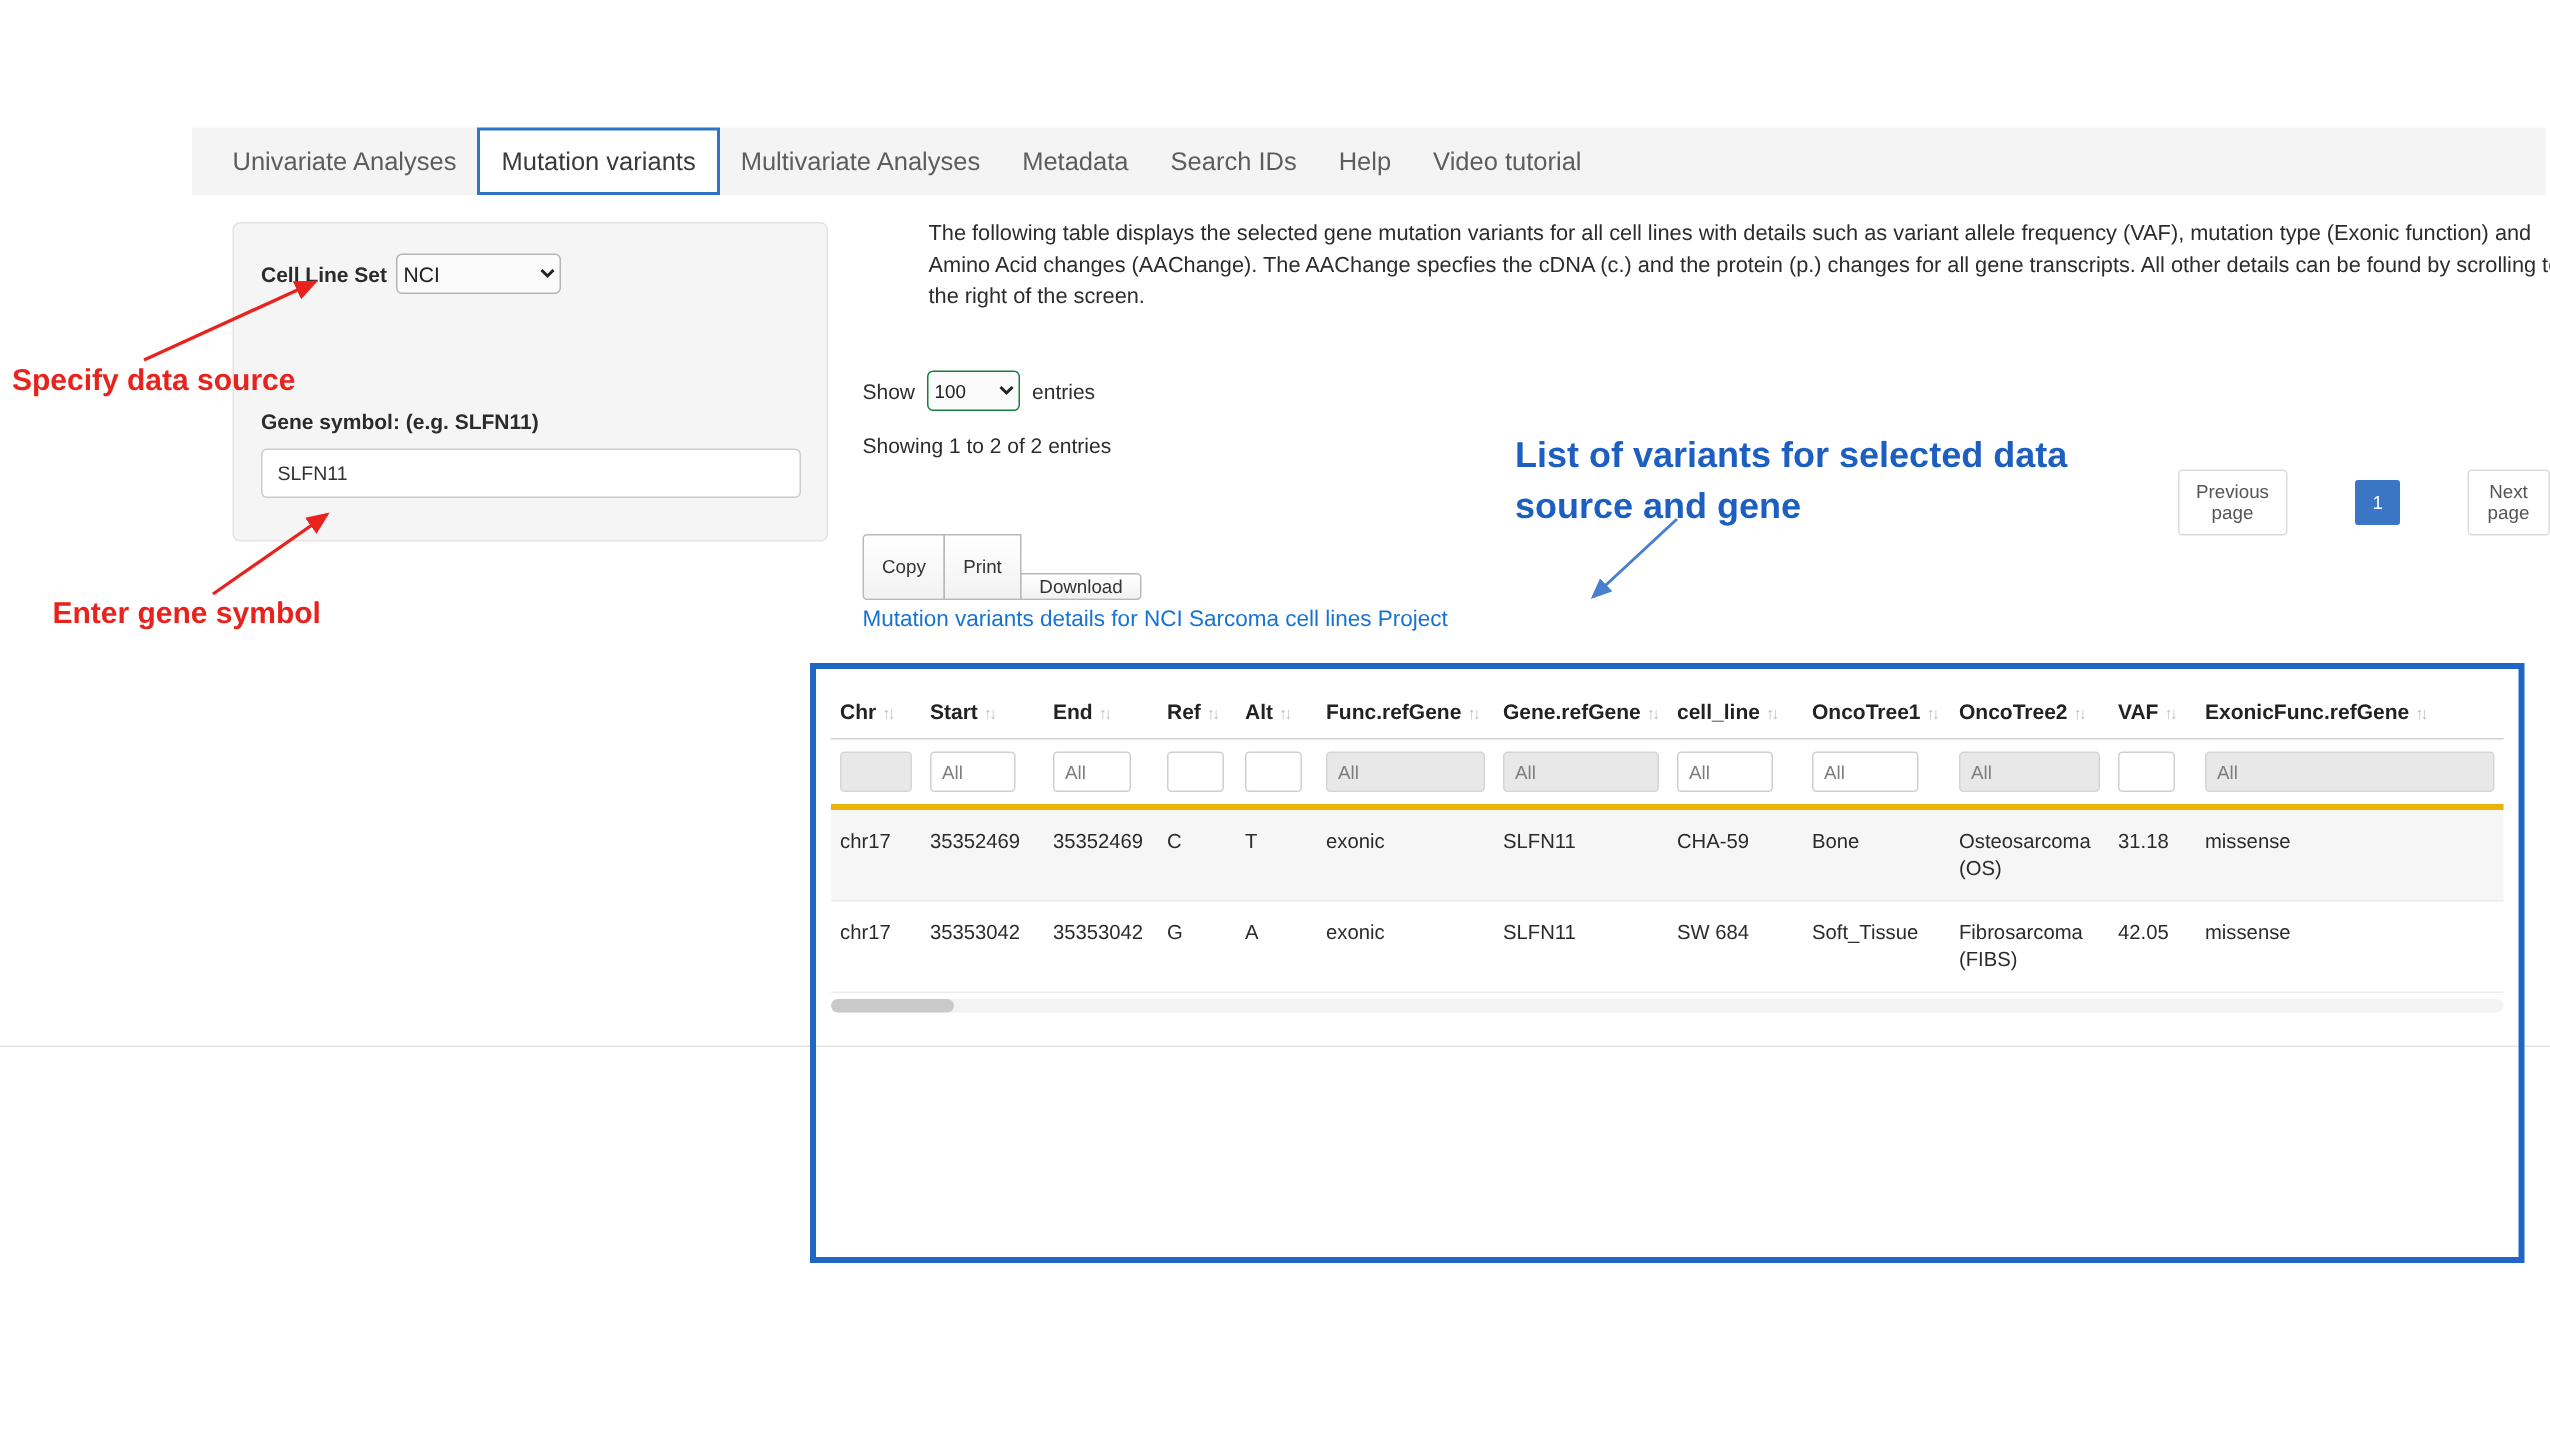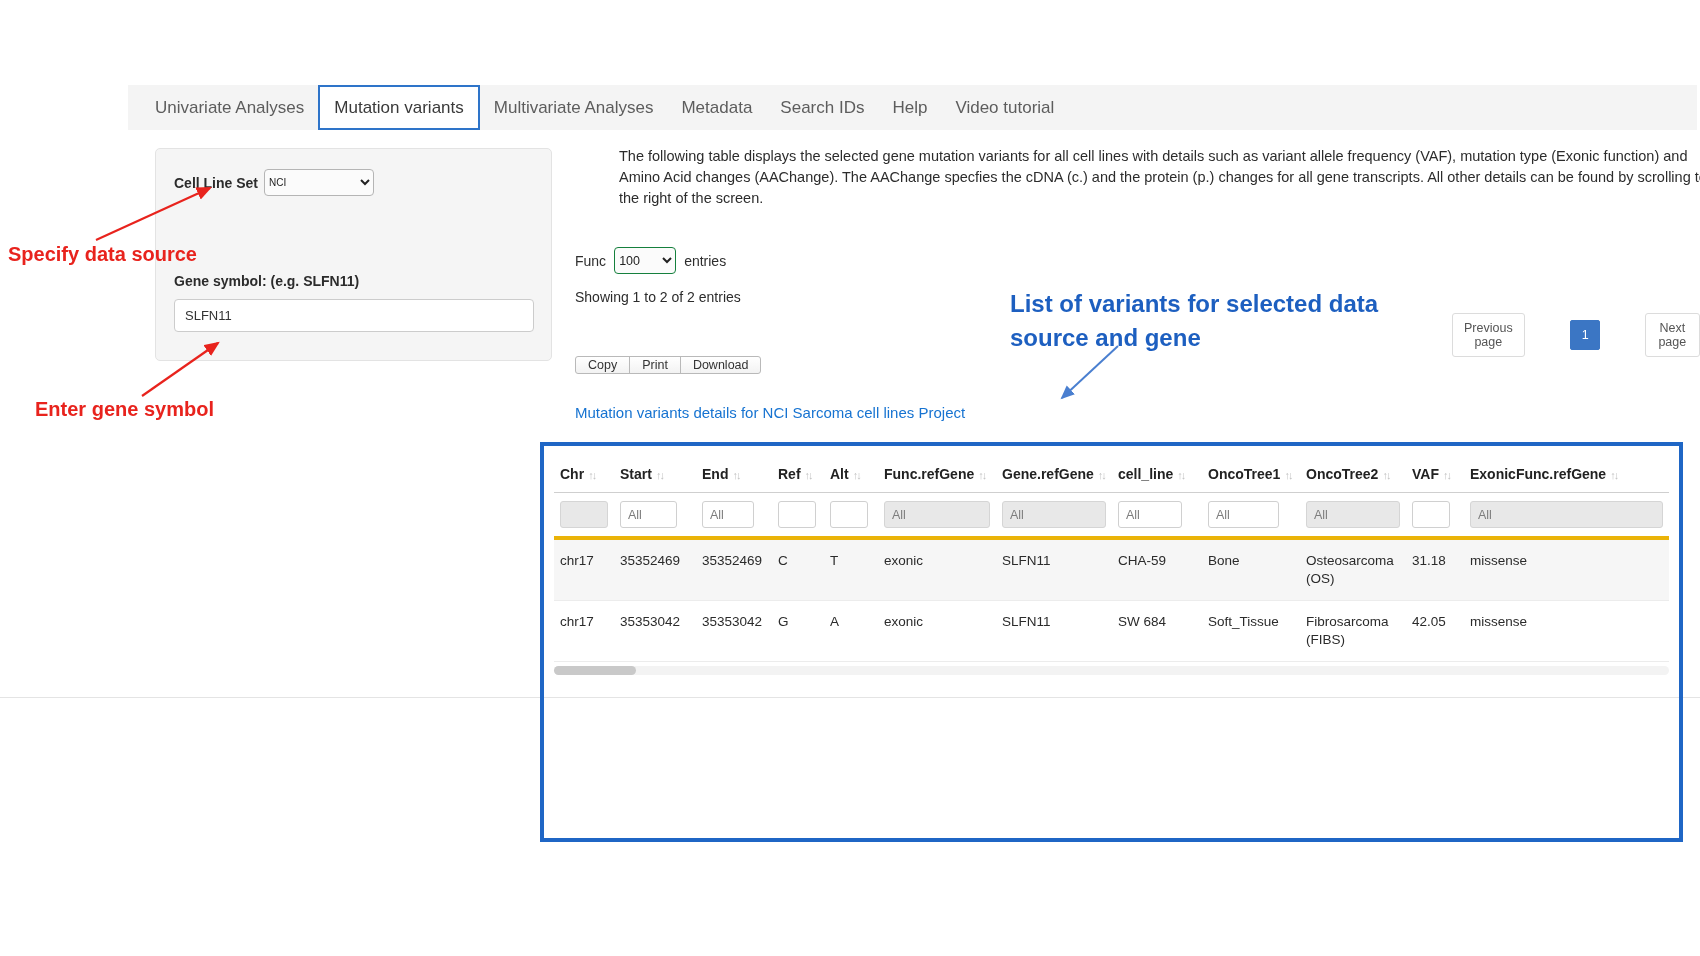--- a/index.html
+++ b/index.html
@@ -19,7 +19,7 @@
                    background:#f5f5f5; border:1px solid #e3e3e3; border-radius:5px; }
   .cls-row { position:absolute; left:18px; top:20px; display:flex; align-items:center; }
   .bold-label { font-size:14px; font-weight:bold; color:#2b2b2b; }
-  .cls-select { margin-left:6px; width:110px; height:27px; font-size:10px; color:#222;
+  .cls-select { margin-left:6px; width:110px; height:27px; font-size:14px; color:#222;
                 border:1px solid #b5b5b5; border-radius:4px; background:#fbfbfb; }
   .gene-label { position:absolute; left:18px; top:124px; }
   .gene-input { position:absolute; left:18px; top:150px; width:360px; height:33px;

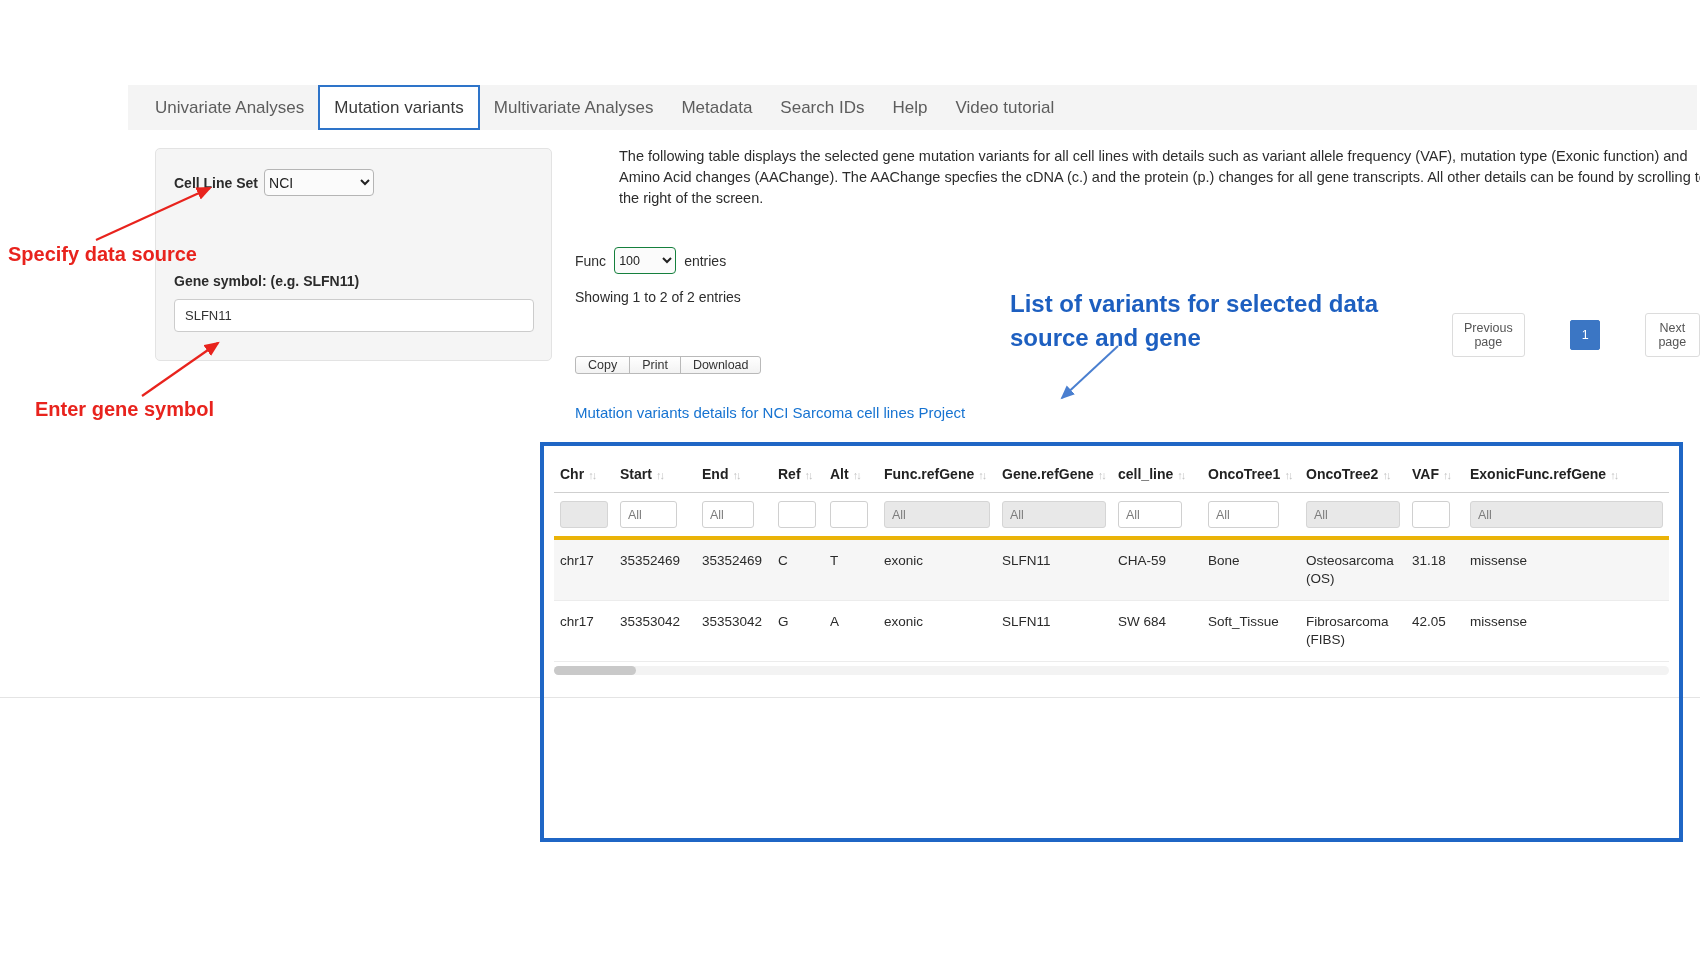--- a/index.html
+++ b/index.html
@@ -117,7 +117,7 @@
   <p class="description">The following table displays the selected gene mutation variants for all cell lines with details such as variant allele frequency (VAF), mutation type (Exonic function) and Amino Acid changes (AAChange). The AAChange specfies the cDNA (c.) and the protein (p.) changes for all gene transcripts. All other details can be found by scrolling to the right of the screen.</p>
 
   <div class="show-entries">
-    <span>Func</span>
+    <span>Show</span>
     <select class="page-length-select">
       <option>100</option>
     </select>

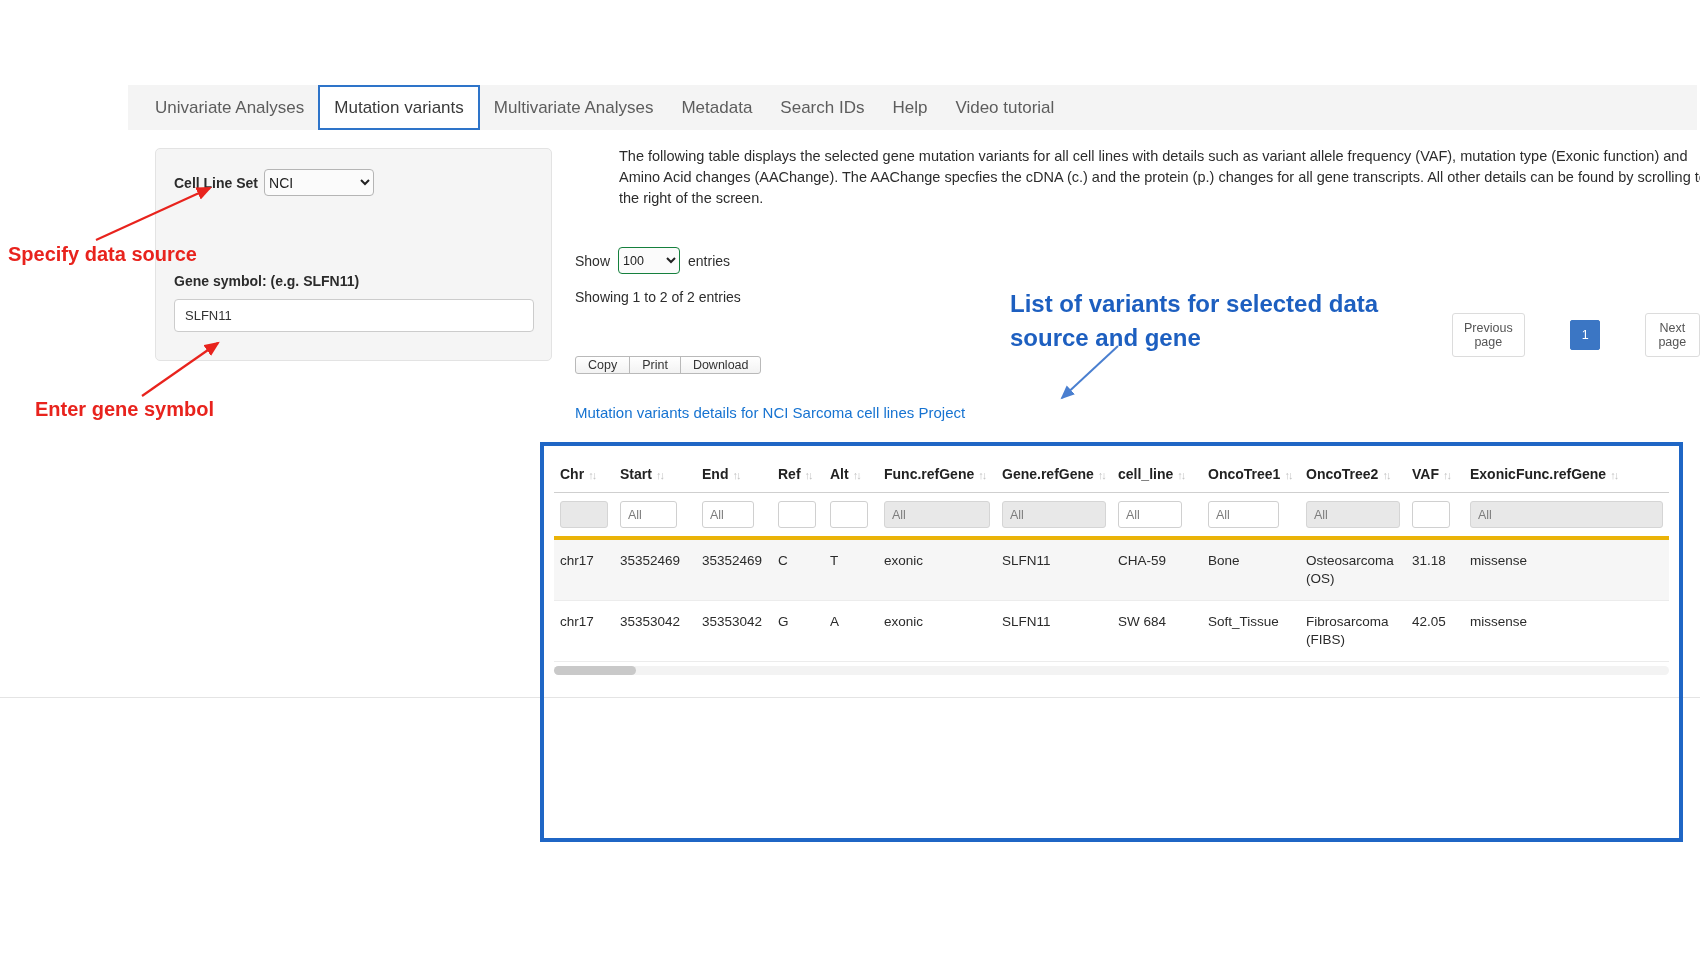--- a/index.html
+++ b/index.html
@@ -48,7 +48,7 @@
          border:1px solid #b9b9b9; cursor:pointer; font-family:inherit; }
   .btn + .btn { margin-left:-1px; }
   .btn:first-child { border-radius:3px 0 0 3px; }
-  .btn:last-child { border-radius:0 3px 3px 0; }
+  .btn:last-child { border-radius:0 3px 3px 0;margin-top:26px; }
 
   .table-title { position:absolute; left:575px; top:404px; font-size:15px; color:#1673d1;
                  text-decoration:none; cursor:pointer; }

